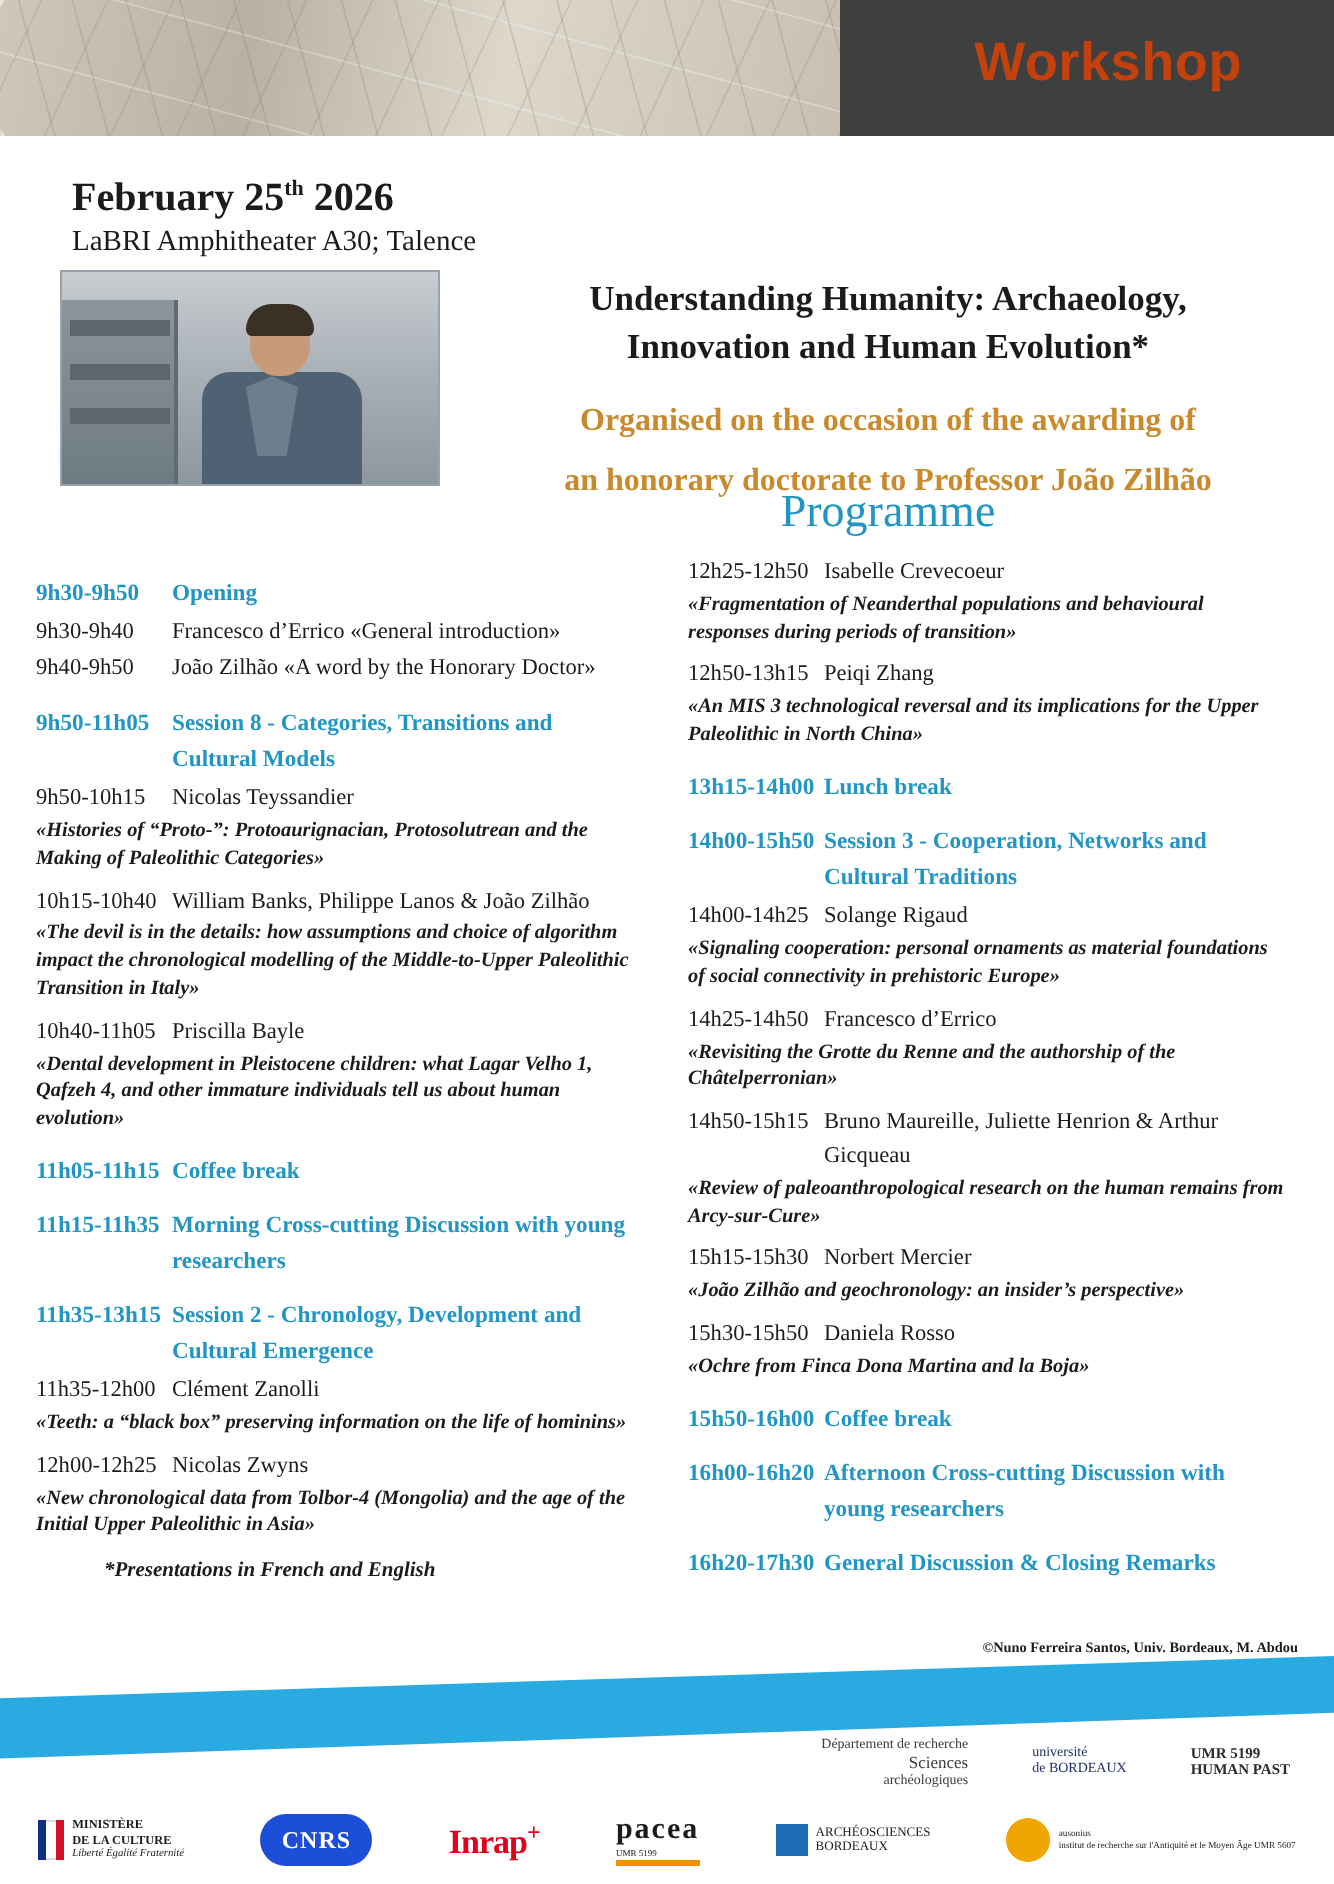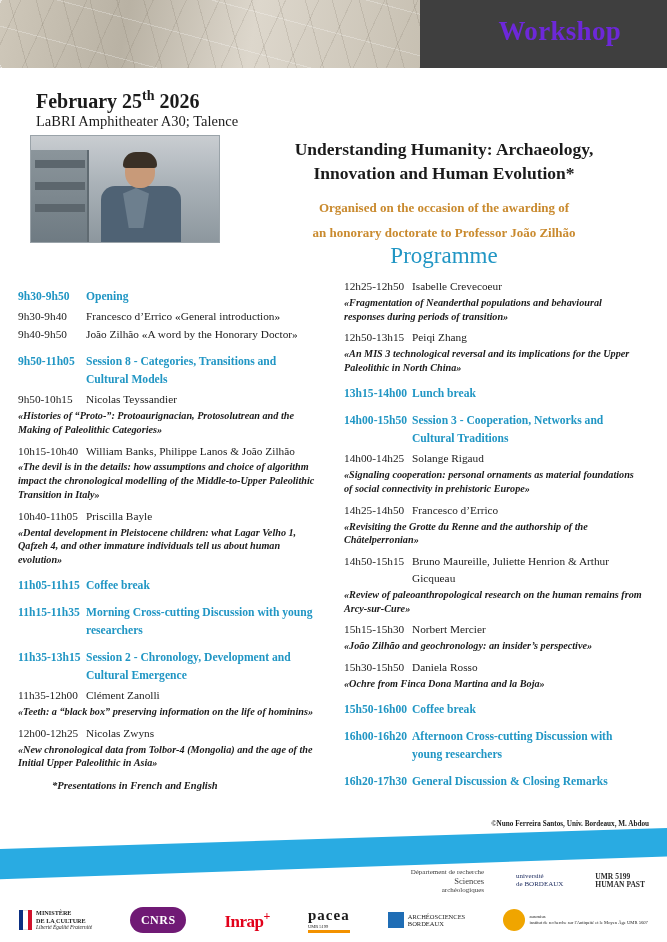--- a/index.html
+++ b/index.html
@@ -39,9 +39,9 @@
   }
   .workshop {
     position:absolute; top:16px; right:46px;
-    color:#6d28d9; font-size:27px; font-weight:bold;
+    color:#c2410c; font-size:27px; font-weight:bold;
     letter-spacing:.3px;
-    font-family:Liberation Serif, serif;
+    font-family:Liberation Sans, sans-serif;
   }
 
   

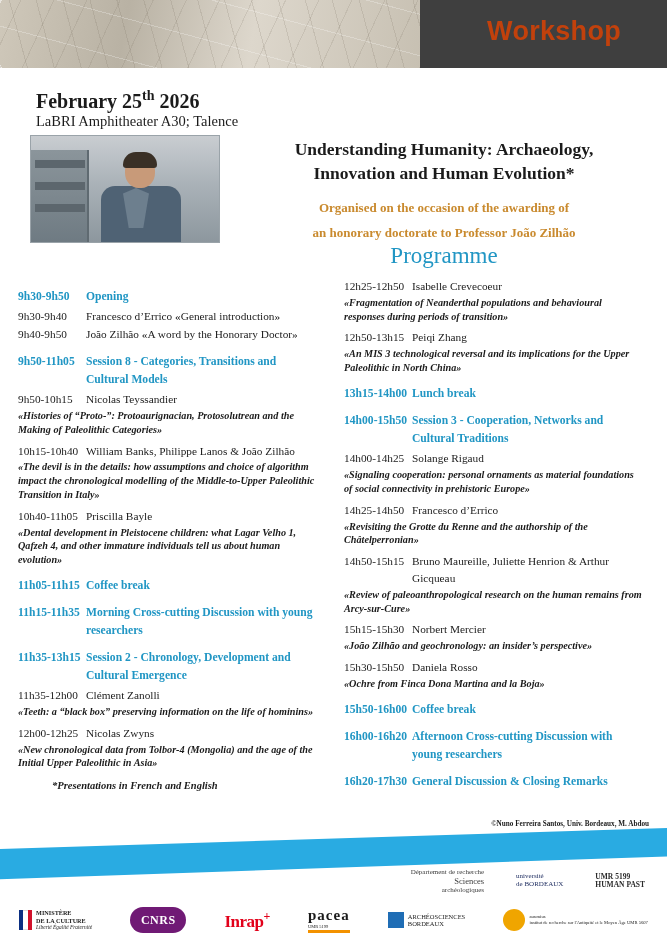--- a/index.html
+++ b/index.html
@@ -49,7 +49,7 @@
     position:absolute; left:36px; top:88px;
     font-size:20px; font-weight:bold; color:#1b1b1b;
   }
-  .date sup { font-size:14px; }
+  .date sup { font-size:11px; }
   .venue {
     position:absolute; left:36px; top:113px;
     font-size:14.5px; color:#1b1b1b;

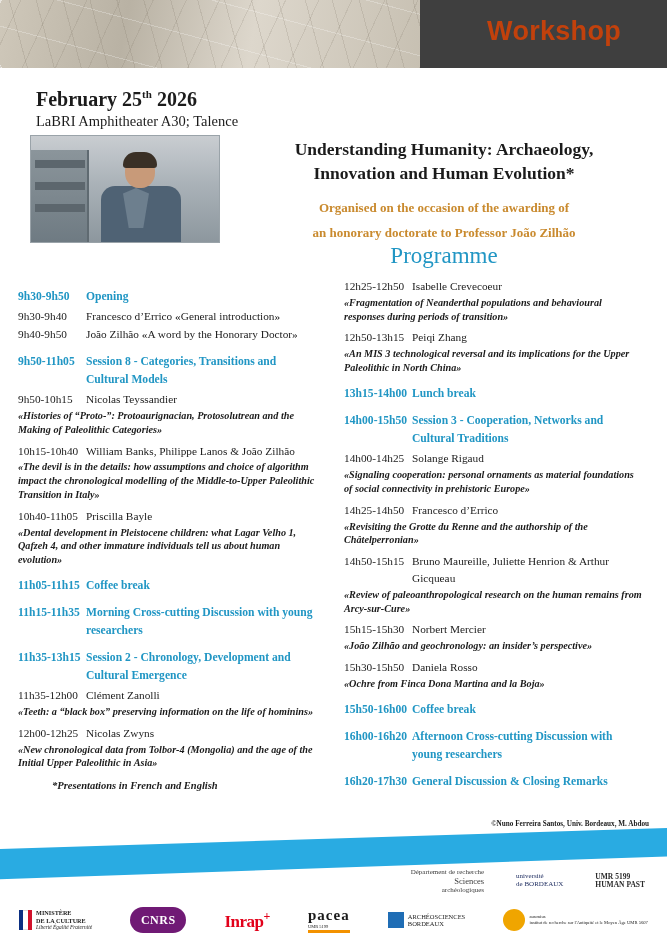--- a/index.html
+++ b/index.html
@@ -103,7 +103,7 @@
   .subtitle{
     position:absolute; left:234px; top:196px; width:420px;
     text-align:center; color:#c98a2e;
-    font-size:13px; font-weight:bold; line-height:1.9;
+    font-size:16px; font-weight:bold; line-height:1.9;
   }
   .programme{
     position:absolute; left:234px; top:243px; width:420px;

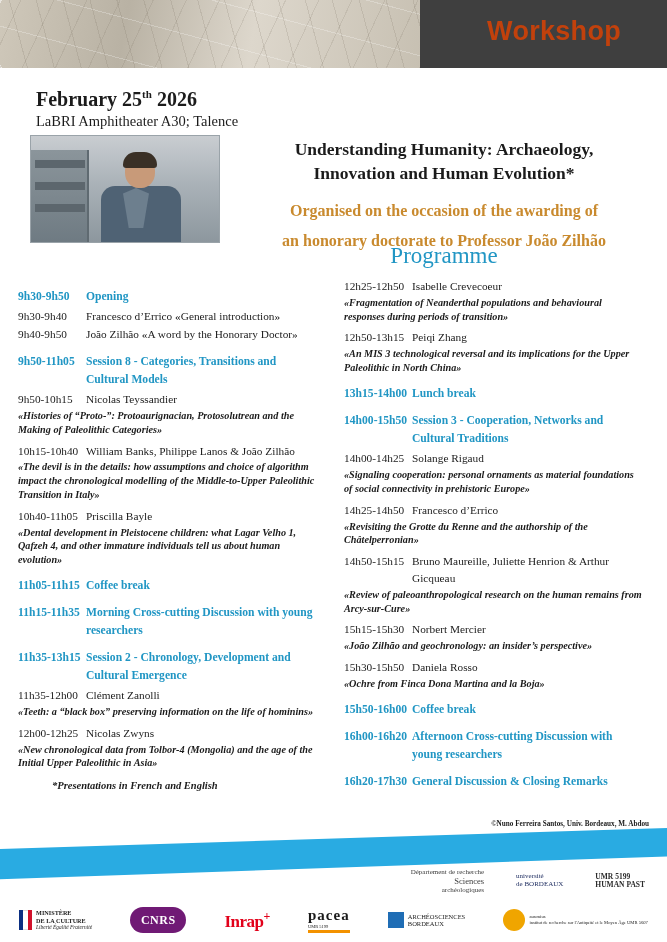--- a/index.html
+++ b/index.html
@@ -179,7 +179,7 @@
 
   .l-cnrs{
     width:56px;height:26px;border-radius:13px;
-    background:#701a75;color:#fff;font-size:12px;font-weight:bold;
+    background:#1d4ed8;color:#fff;font-size:12px;font-weight:bold;
     display:flex;align-items:center;justify-content:center;letter-spacing:.5px;
   }
   .l-inrap{ font-size:17px;font-weight:bold;color:#e2001a; letter-spacing:-.5px;}

